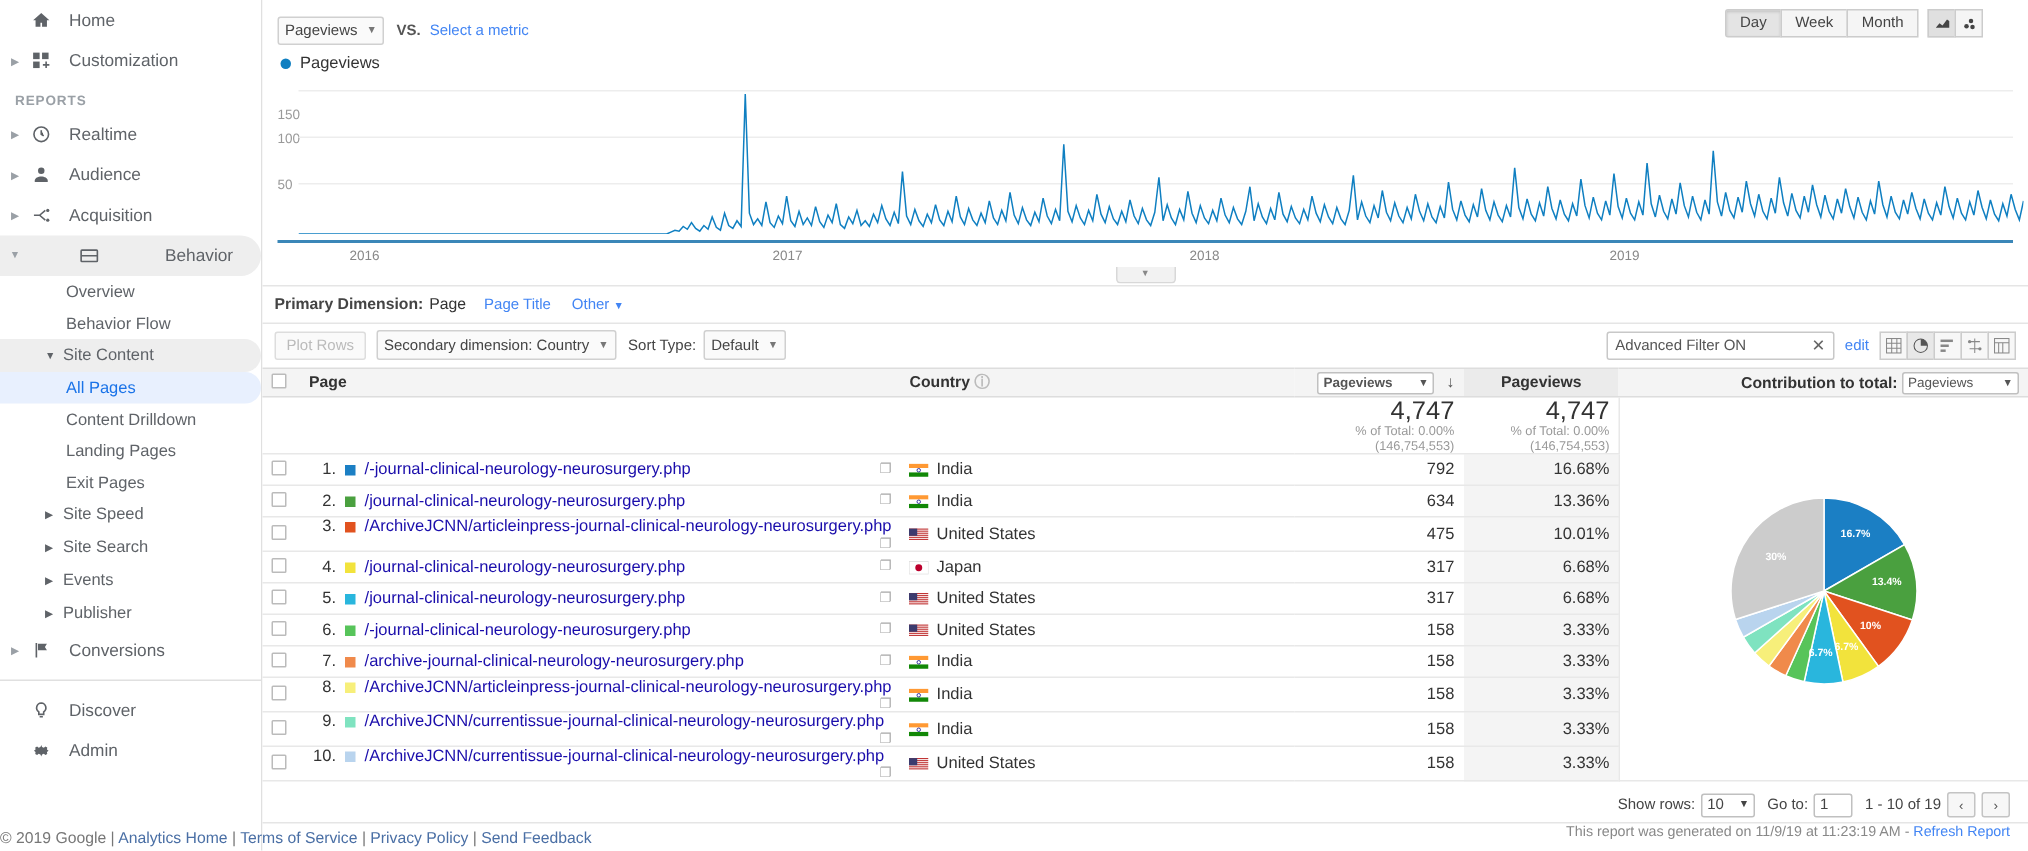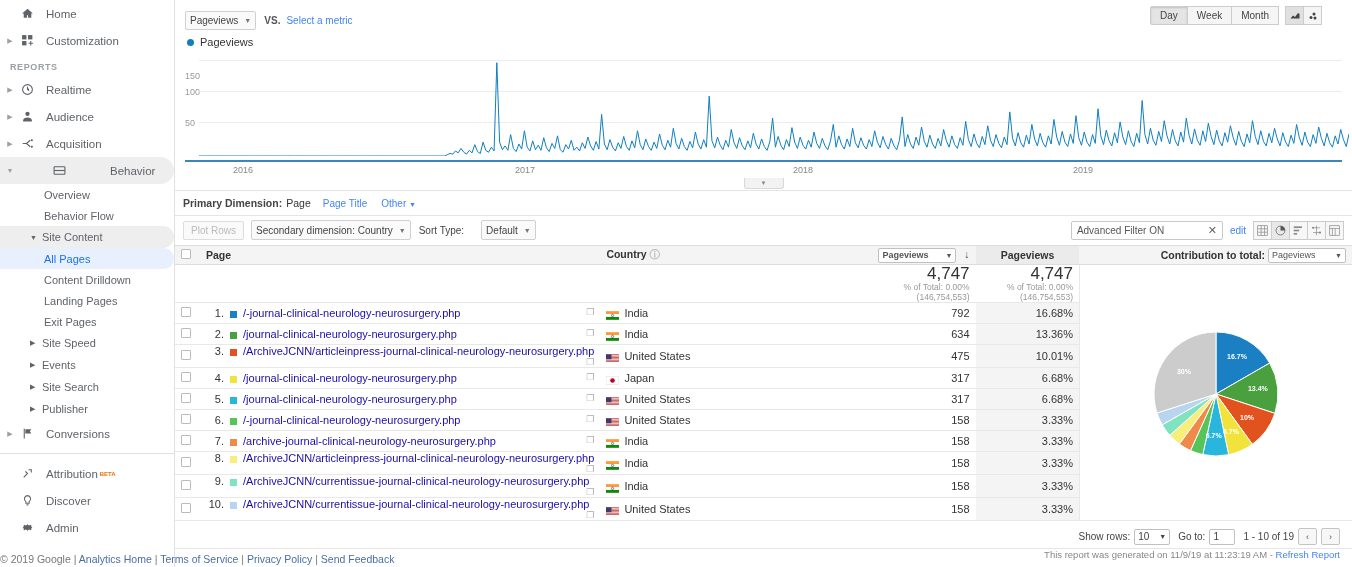--- a/index.html
+++ b/index.html
@@ -415,7 +415,7 @@
       <span class="car">▼</span>
     </div>
     <span class="lblsm">Sort Type:</span>
-    <div class="sel-box" style="height:20px;min-width:52px;margin-left:12px;">
+    <div class="sel-box" style="height:20px;min-width:52px;">
       <span>Default</span>
       <span class="car">▼</span>
     </div>

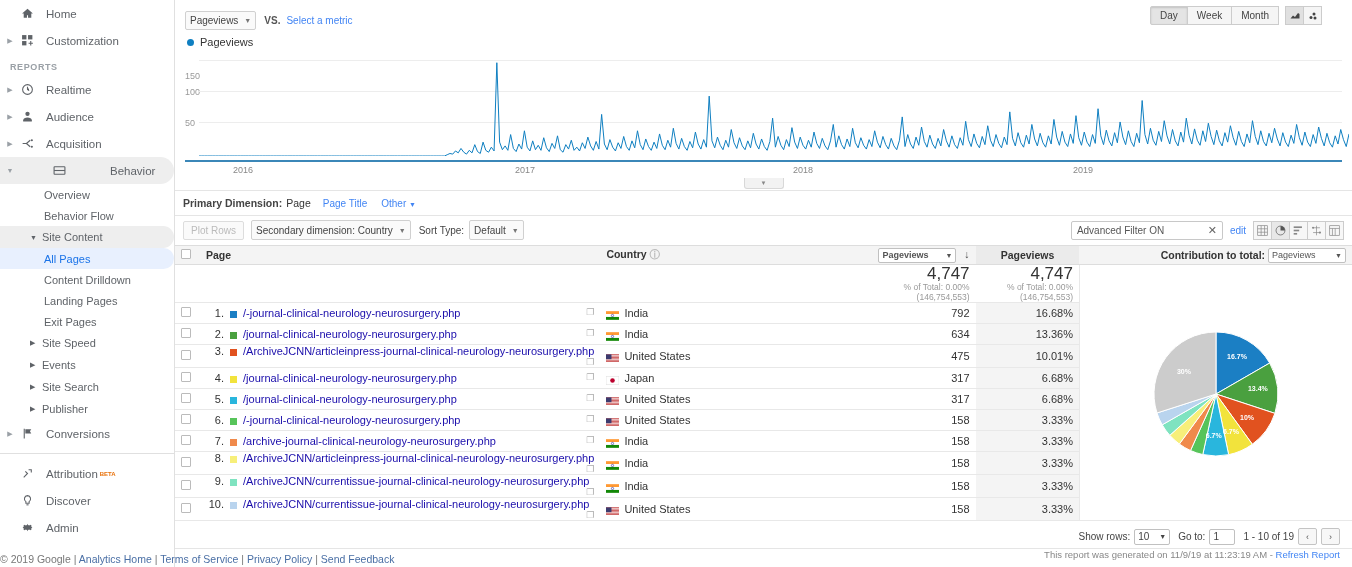--- a/index.html
+++ b/index.html
@@ -278,11 +278,11 @@
   </div>
   <div class="subgroup">
     <span class="arrow">▶</span>
+    <span>Site Search</span>
+  </div>
+  <div class="subgroup">
+    <span class="arrow">▶</span>
     <span>Events</span>
-  </div>
-  <div class="subgroup">
-    <span class="arrow">▶</span>
-    <span>Site Search</span>
   </div>
   <div class="subgroup">
     <span class="arrow">▶</span>

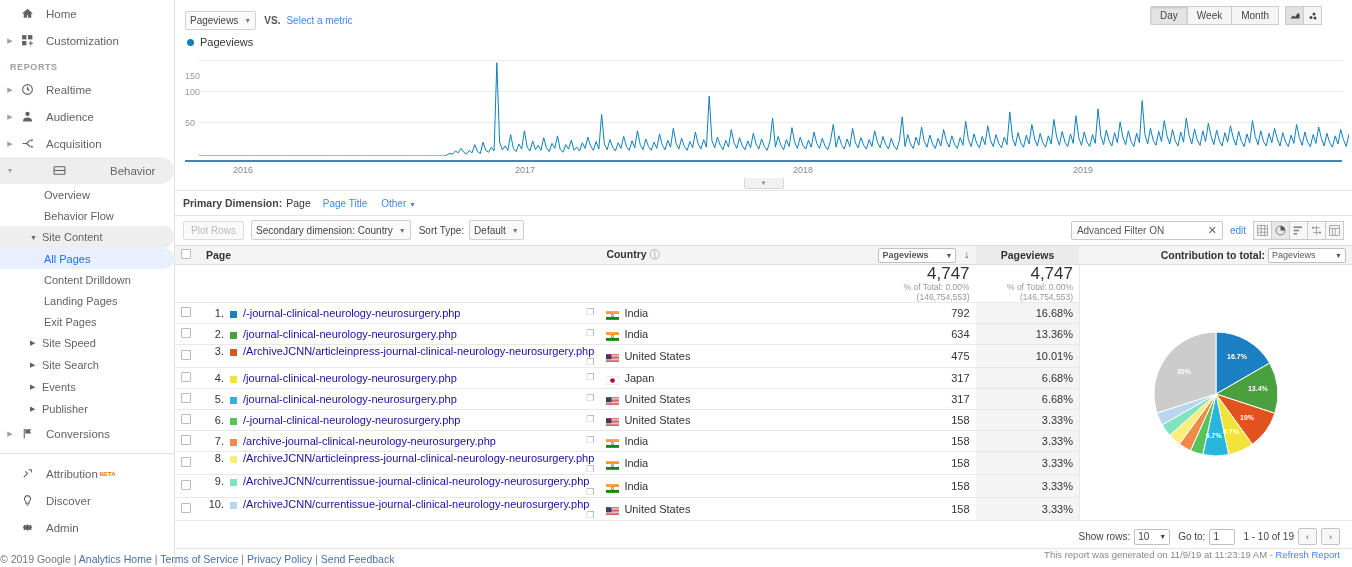--- a/index.html
+++ b/index.html
@@ -302,16 +302,6 @@
 
   <div class="divider"></div>
 
-  <div class="nav-row">
-    <span class="arrow"></span>
-    <span class="ico">
-      <svg width="13" height="13" viewBox="0 0 24 24">
-          <path fill="none" stroke="currentColor" stroke-width="2" d="M5 19l7-7-4-4M14 5h5v5"></path>
-        </svg>
-    </span>
-    <span class="lbl">Attribution</span>
-    <span class="beta">BETA</span>
-  </div>
 
   <div class="nav-row">
     <span class="arrow"></span>

